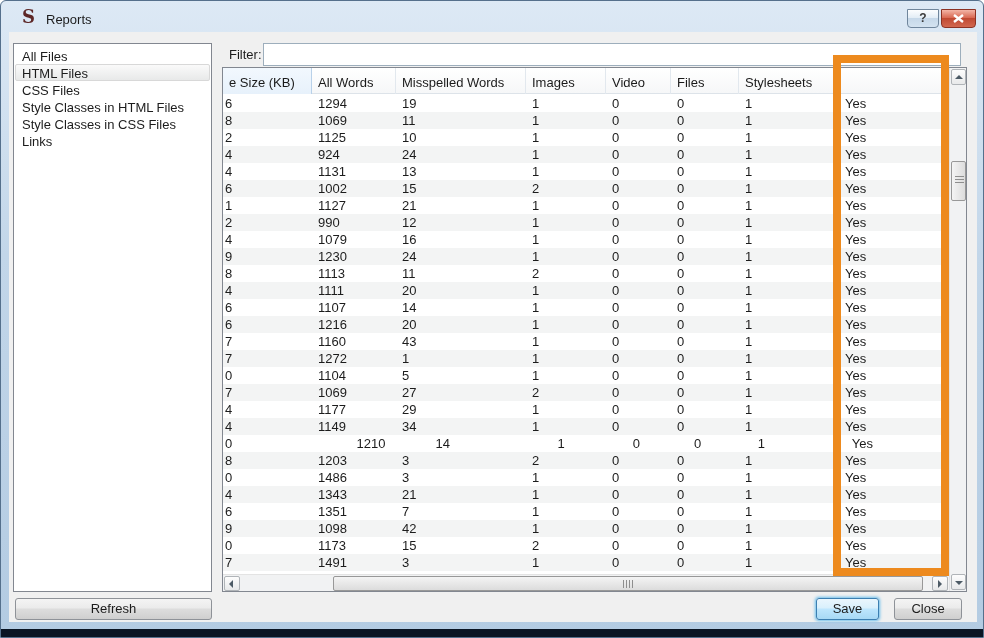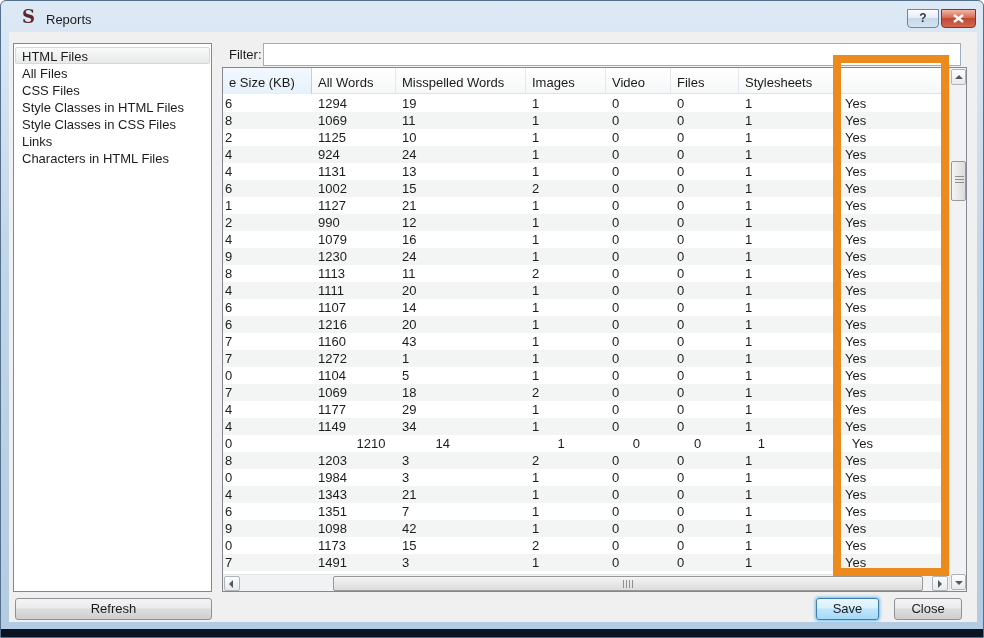--- a/index.html
+++ b/index.html
@@ -114,8 +114,8 @@
   <div class="client">
 
     <div class="sidebar">
+        <div class="side-item">All Files</div>
         <div class="side-item selected">HTML Files</div>
-        <div class="side-item">All Files</div>
         <div class="side-item">CSS Files</div>
         <div class="side-item">Style Classes in HTML Files</div>
         <div class="side-item">Style Classes in CSS Files</div>

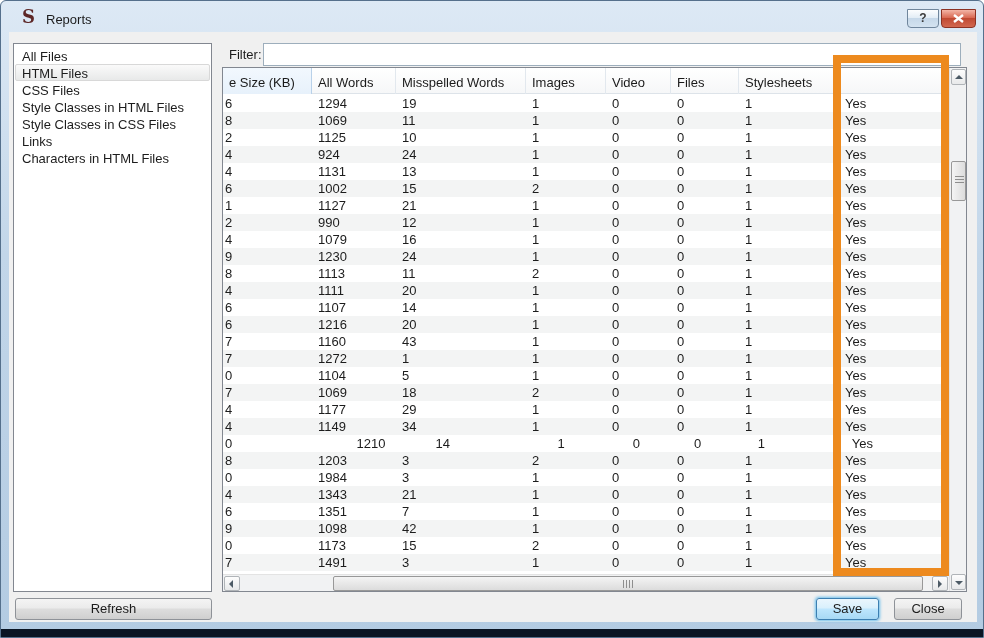--- a/index.html
+++ b/index.html
@@ -120,7 +120,6 @@
         <div class="side-item">Style Classes in HTML Files</div>
         <div class="side-item">Style Classes in CSS Files</div>
         <div class="side-item">Links</div>
-        <div class="side-item">Characters in HTML Files</div>
       </div>
 
     <span class="filter-label">Filter:</span>

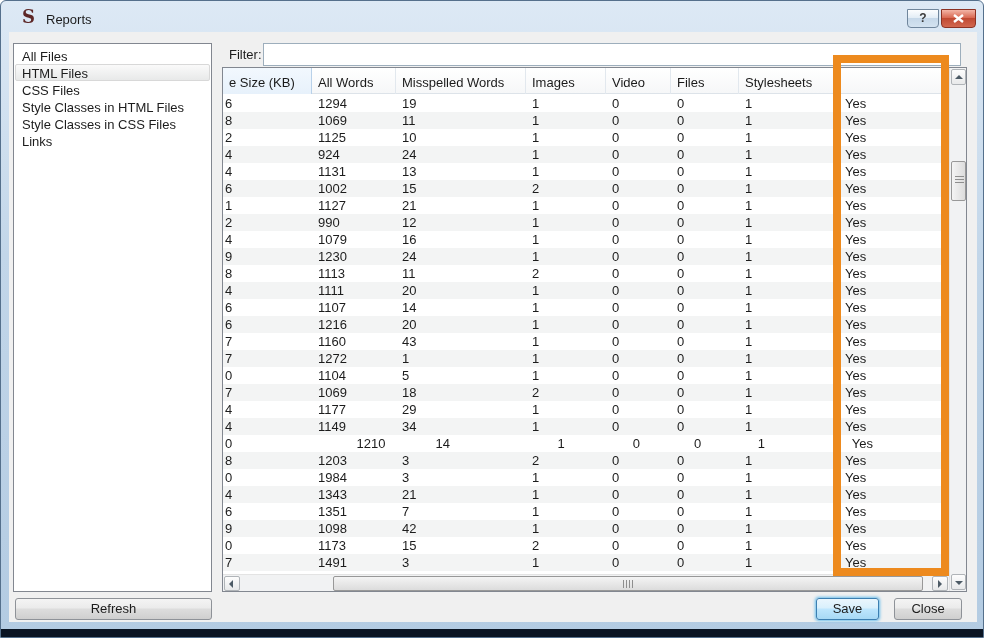--- a/index.html
+++ b/index.html
@@ -309,7 +309,7 @@
           <div class="trow">
             <div class="tcell clip" style="width: 89px;"><span>7</span></div>
             <div class="tcell" style="width: 84px;"><span>1069</span></div>
-            <div class="tcell" style="width: 130px;"><span>18</span></div>
+            <div class="tcell" style="width: 130px;"><span>27</span></div>
             <div class="tcell" style="width: 80px;"><span>2</span></div>
             <div class="tcell" style="width: 65px;"><span>0</span></div>
             <div class="tcell" style="width: 68px;"><span>0</span></div>

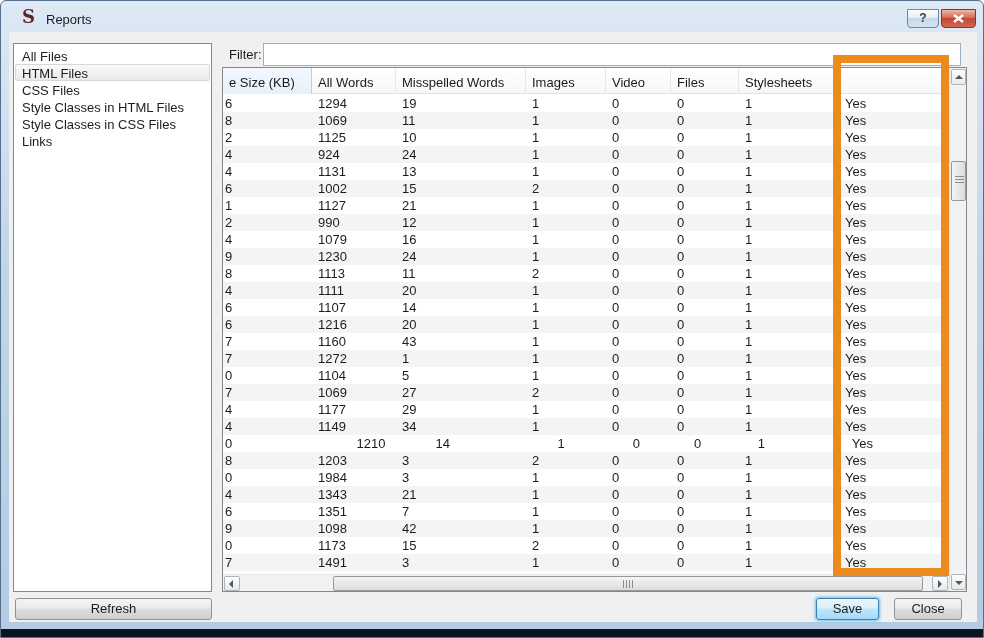--- a/index.html
+++ b/index.html
@@ -358,7 +358,7 @@
           </div>
           <div class="trow">
             <div class="tcell clip" style="width: 89px;"><span>0</span></div>
-            <div class="tcell" style="width: 84px;"><span>1984</span></div>
+            <div class="tcell" style="width: 84px;"><span>1486</span></div>
             <div class="tcell" style="width: 130px;"><span>3</span></div>
             <div class="tcell" style="width: 80px;"><span>1</span></div>
             <div class="tcell" style="width: 65px;"><span>0</span></div>

